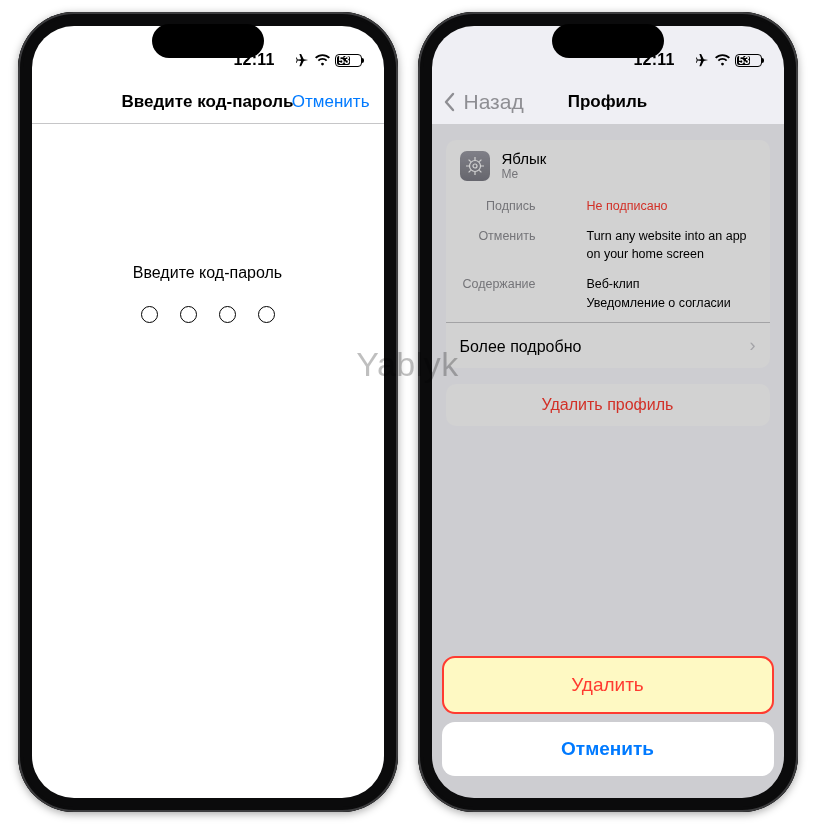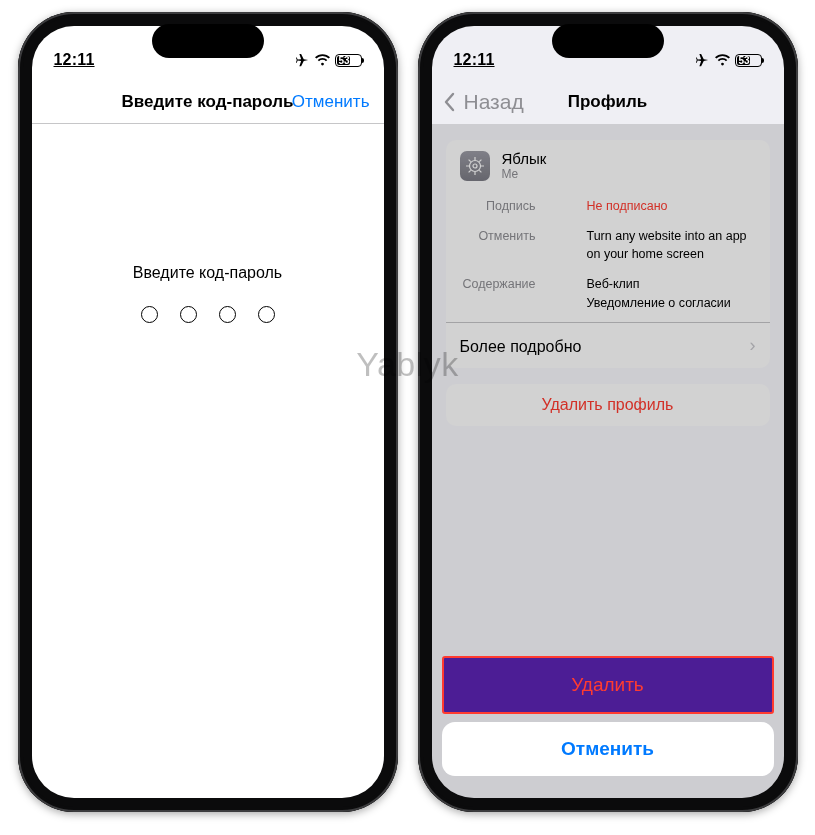--- a/index.html
+++ b/index.html
@@ -83,10 +83,9 @@
     height: 54px;
     display: flex;
     align-items: center;
-    justify-content: space-between;
+    justify-content: flex-end;
     padding: 14px 22px 0;
     flex-shrink: 0;
-    text-decoration: underline;
   }
   .status-time {
     font-size: 16px;

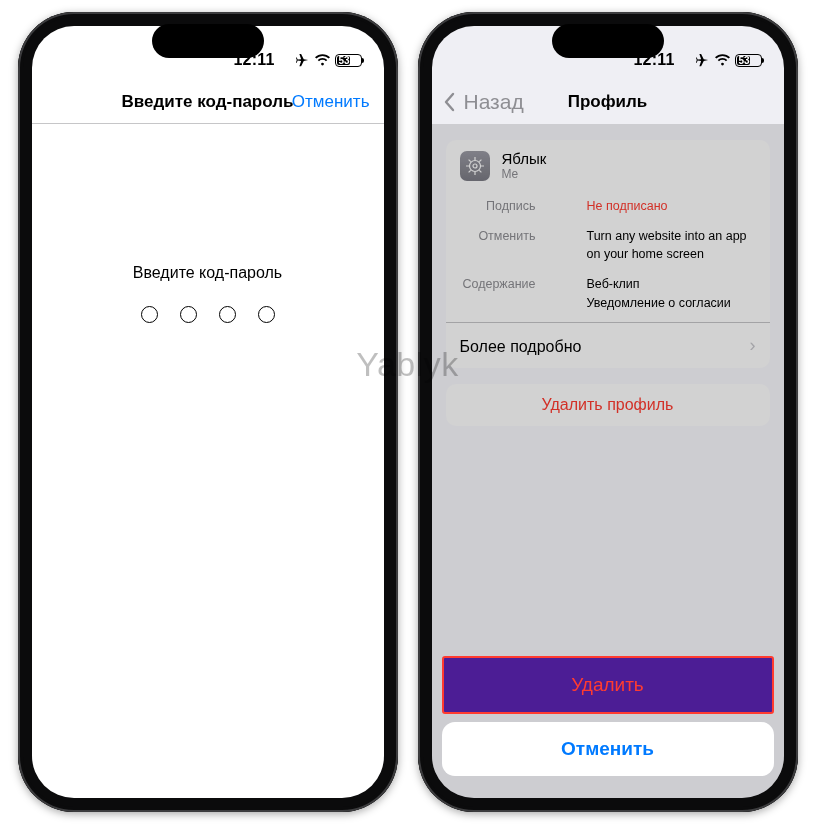--- a/index.html
+++ b/index.html
@@ -239,8 +239,8 @@
   .sheet-btn.delete {
     color: var(--ios-red);
     border: 2px solid var(--ios-red);
-    border-radius: 3px;
-    background: #4c1d95;
+    border-radius: 13px;
+    background: #fef9c3;
   }
   .sheet-cancel {
     margin-top: 8px;

